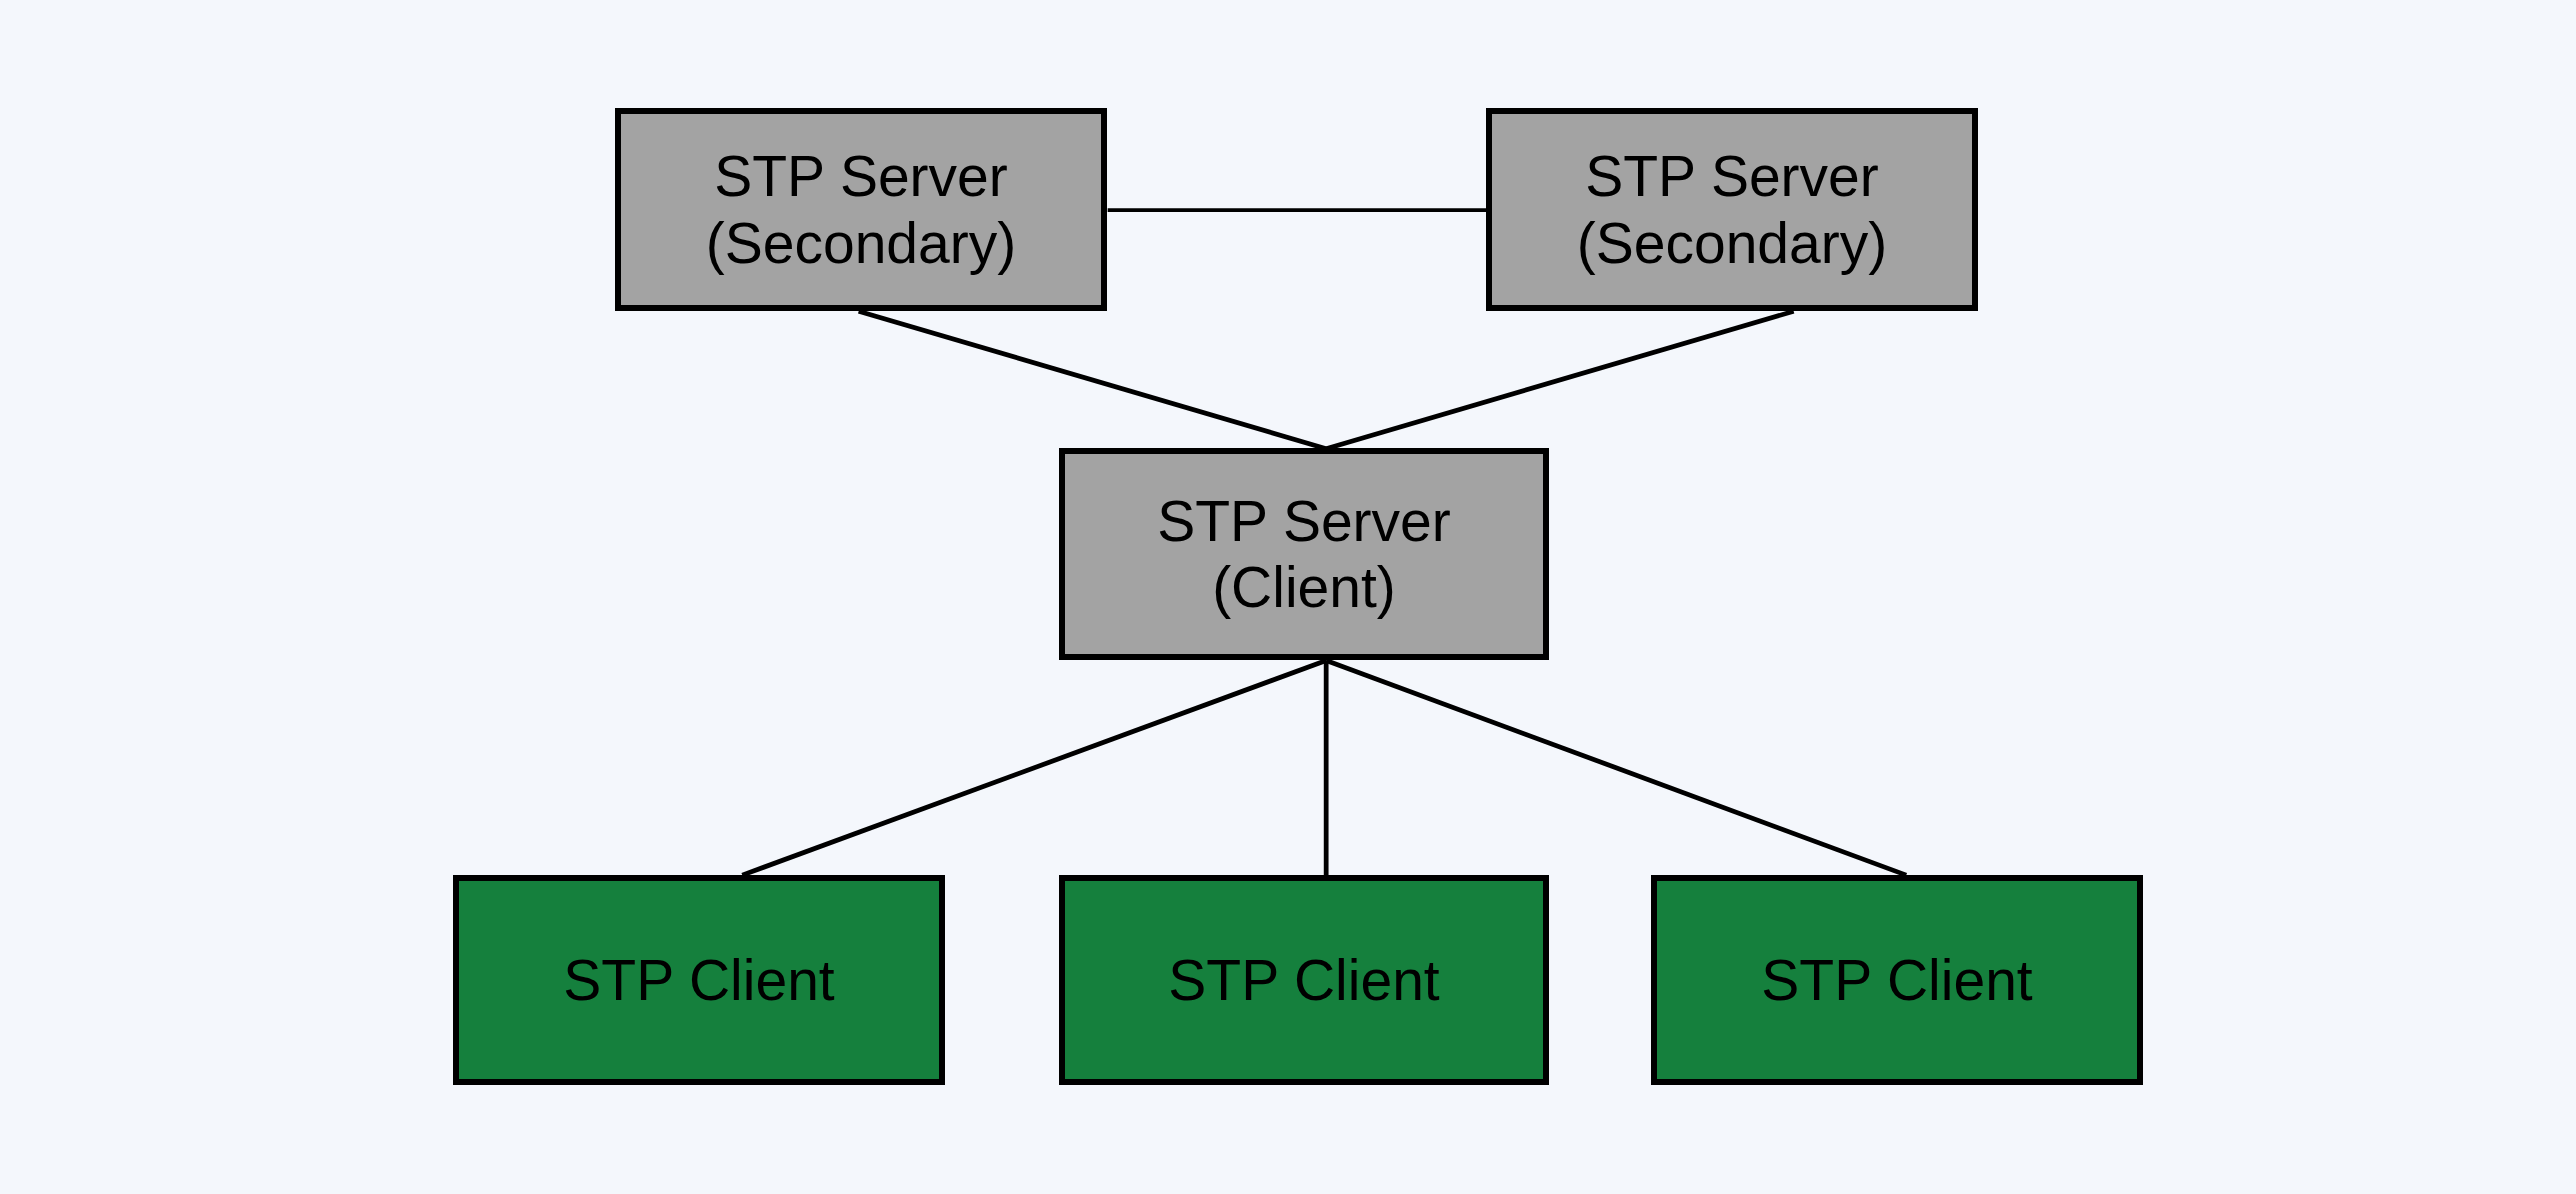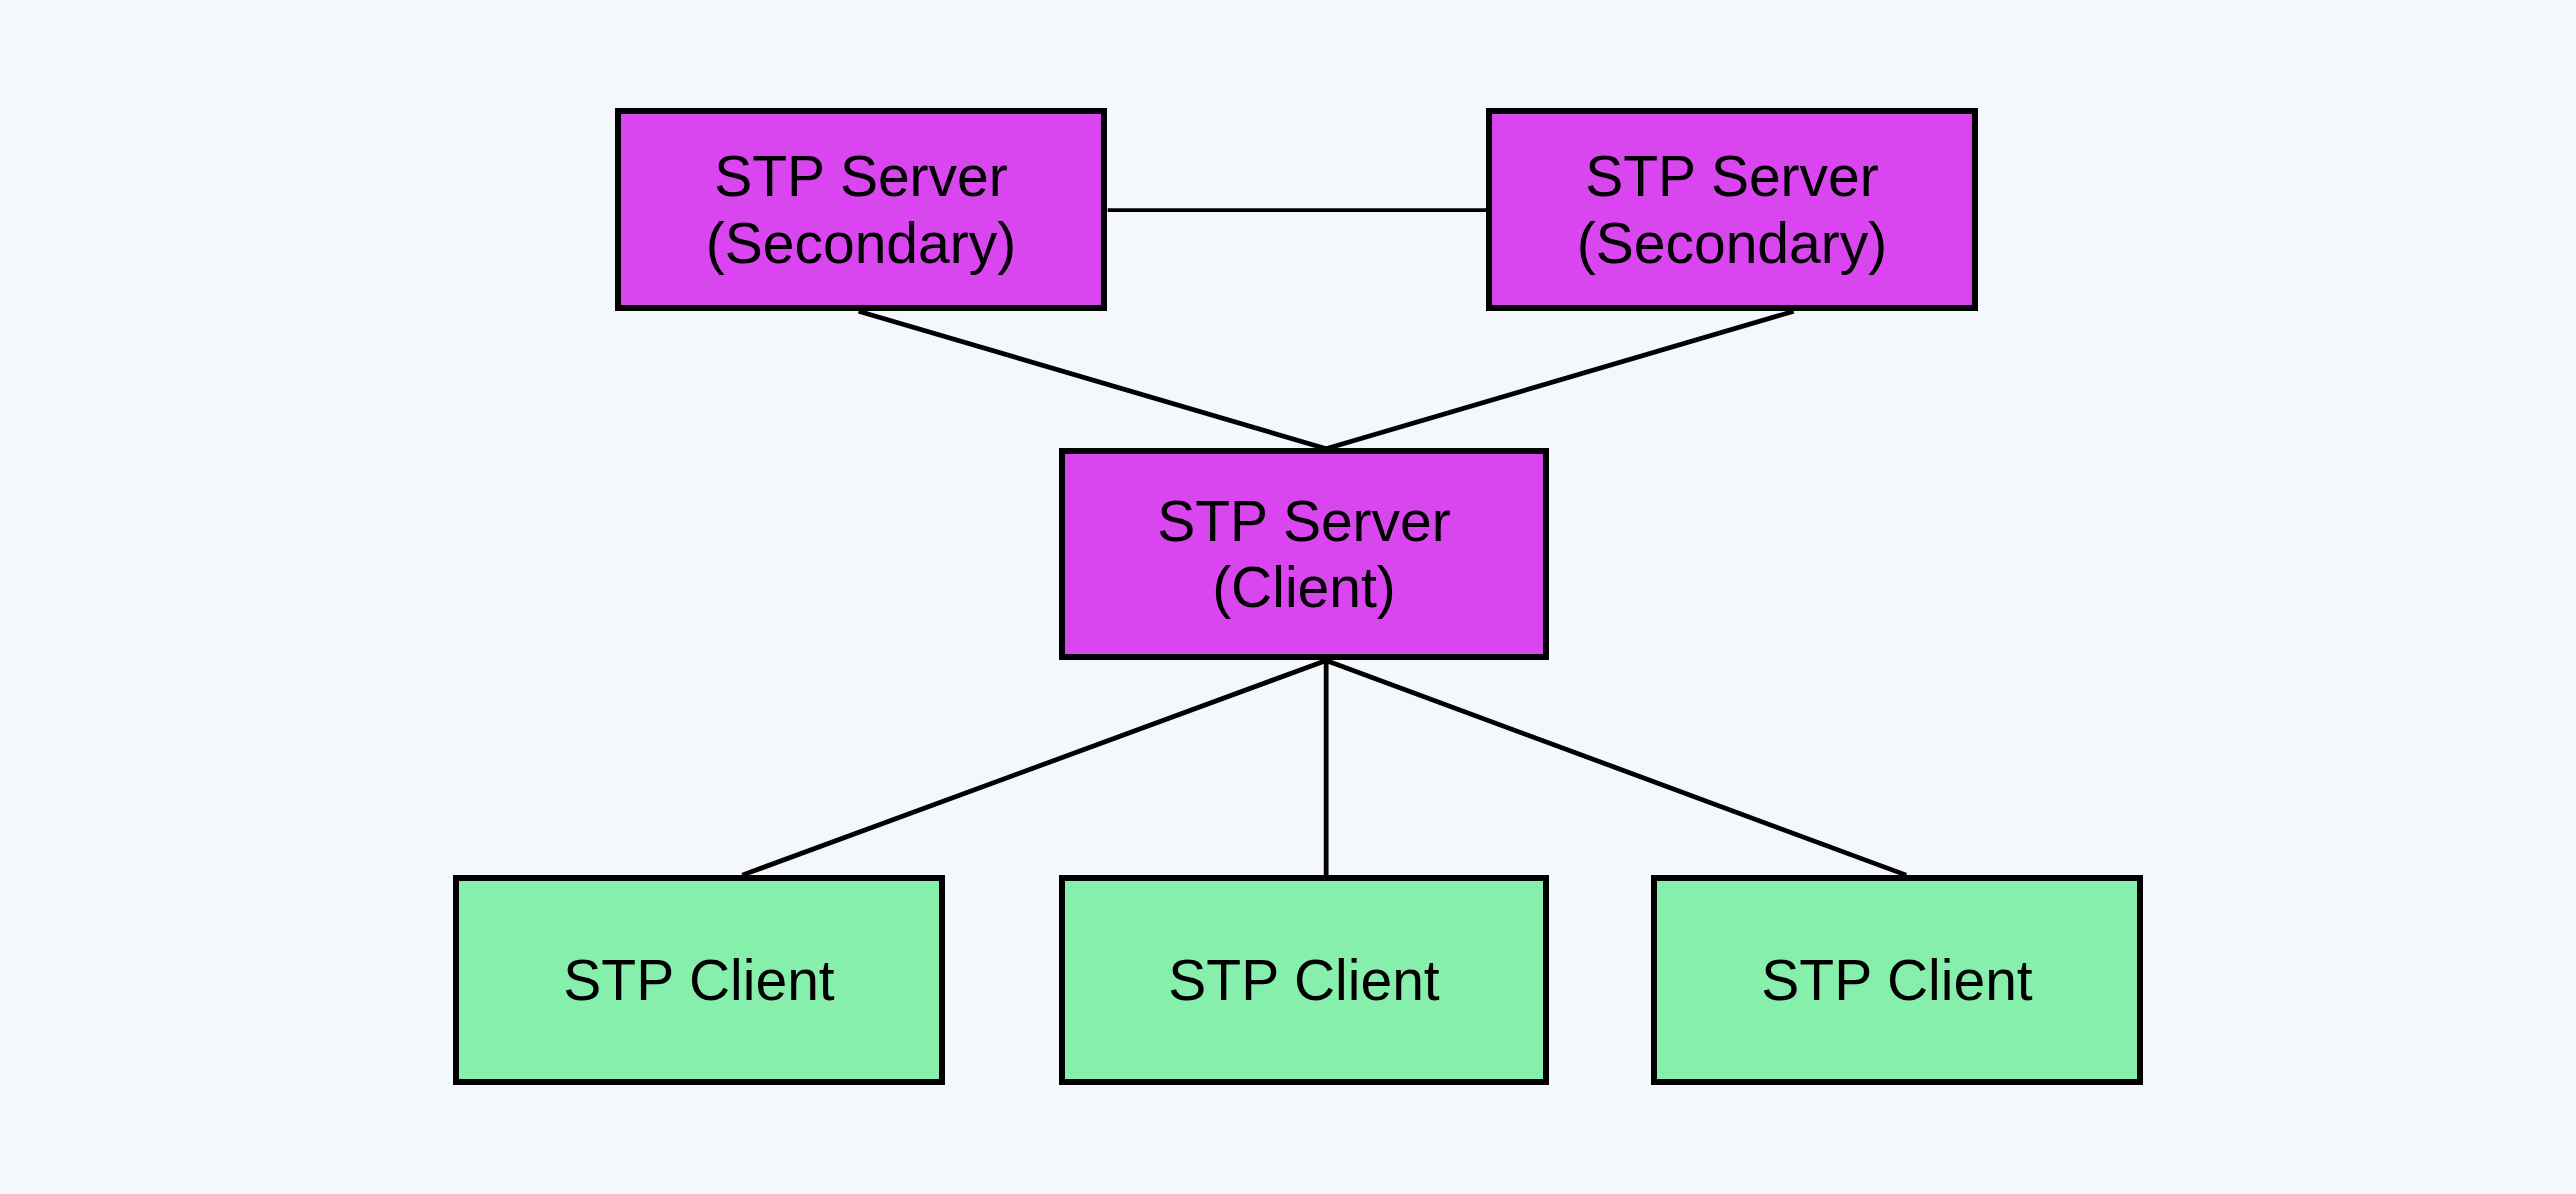--- a/index.html
+++ b/index.html
@@ -46,7 +46,7 @@
     white-space: nowrap;
   }
   .node-server {
-    background: #d946ef;
+    background: #a3a3a3;
   }
   .node-client {
     background: #86efac;

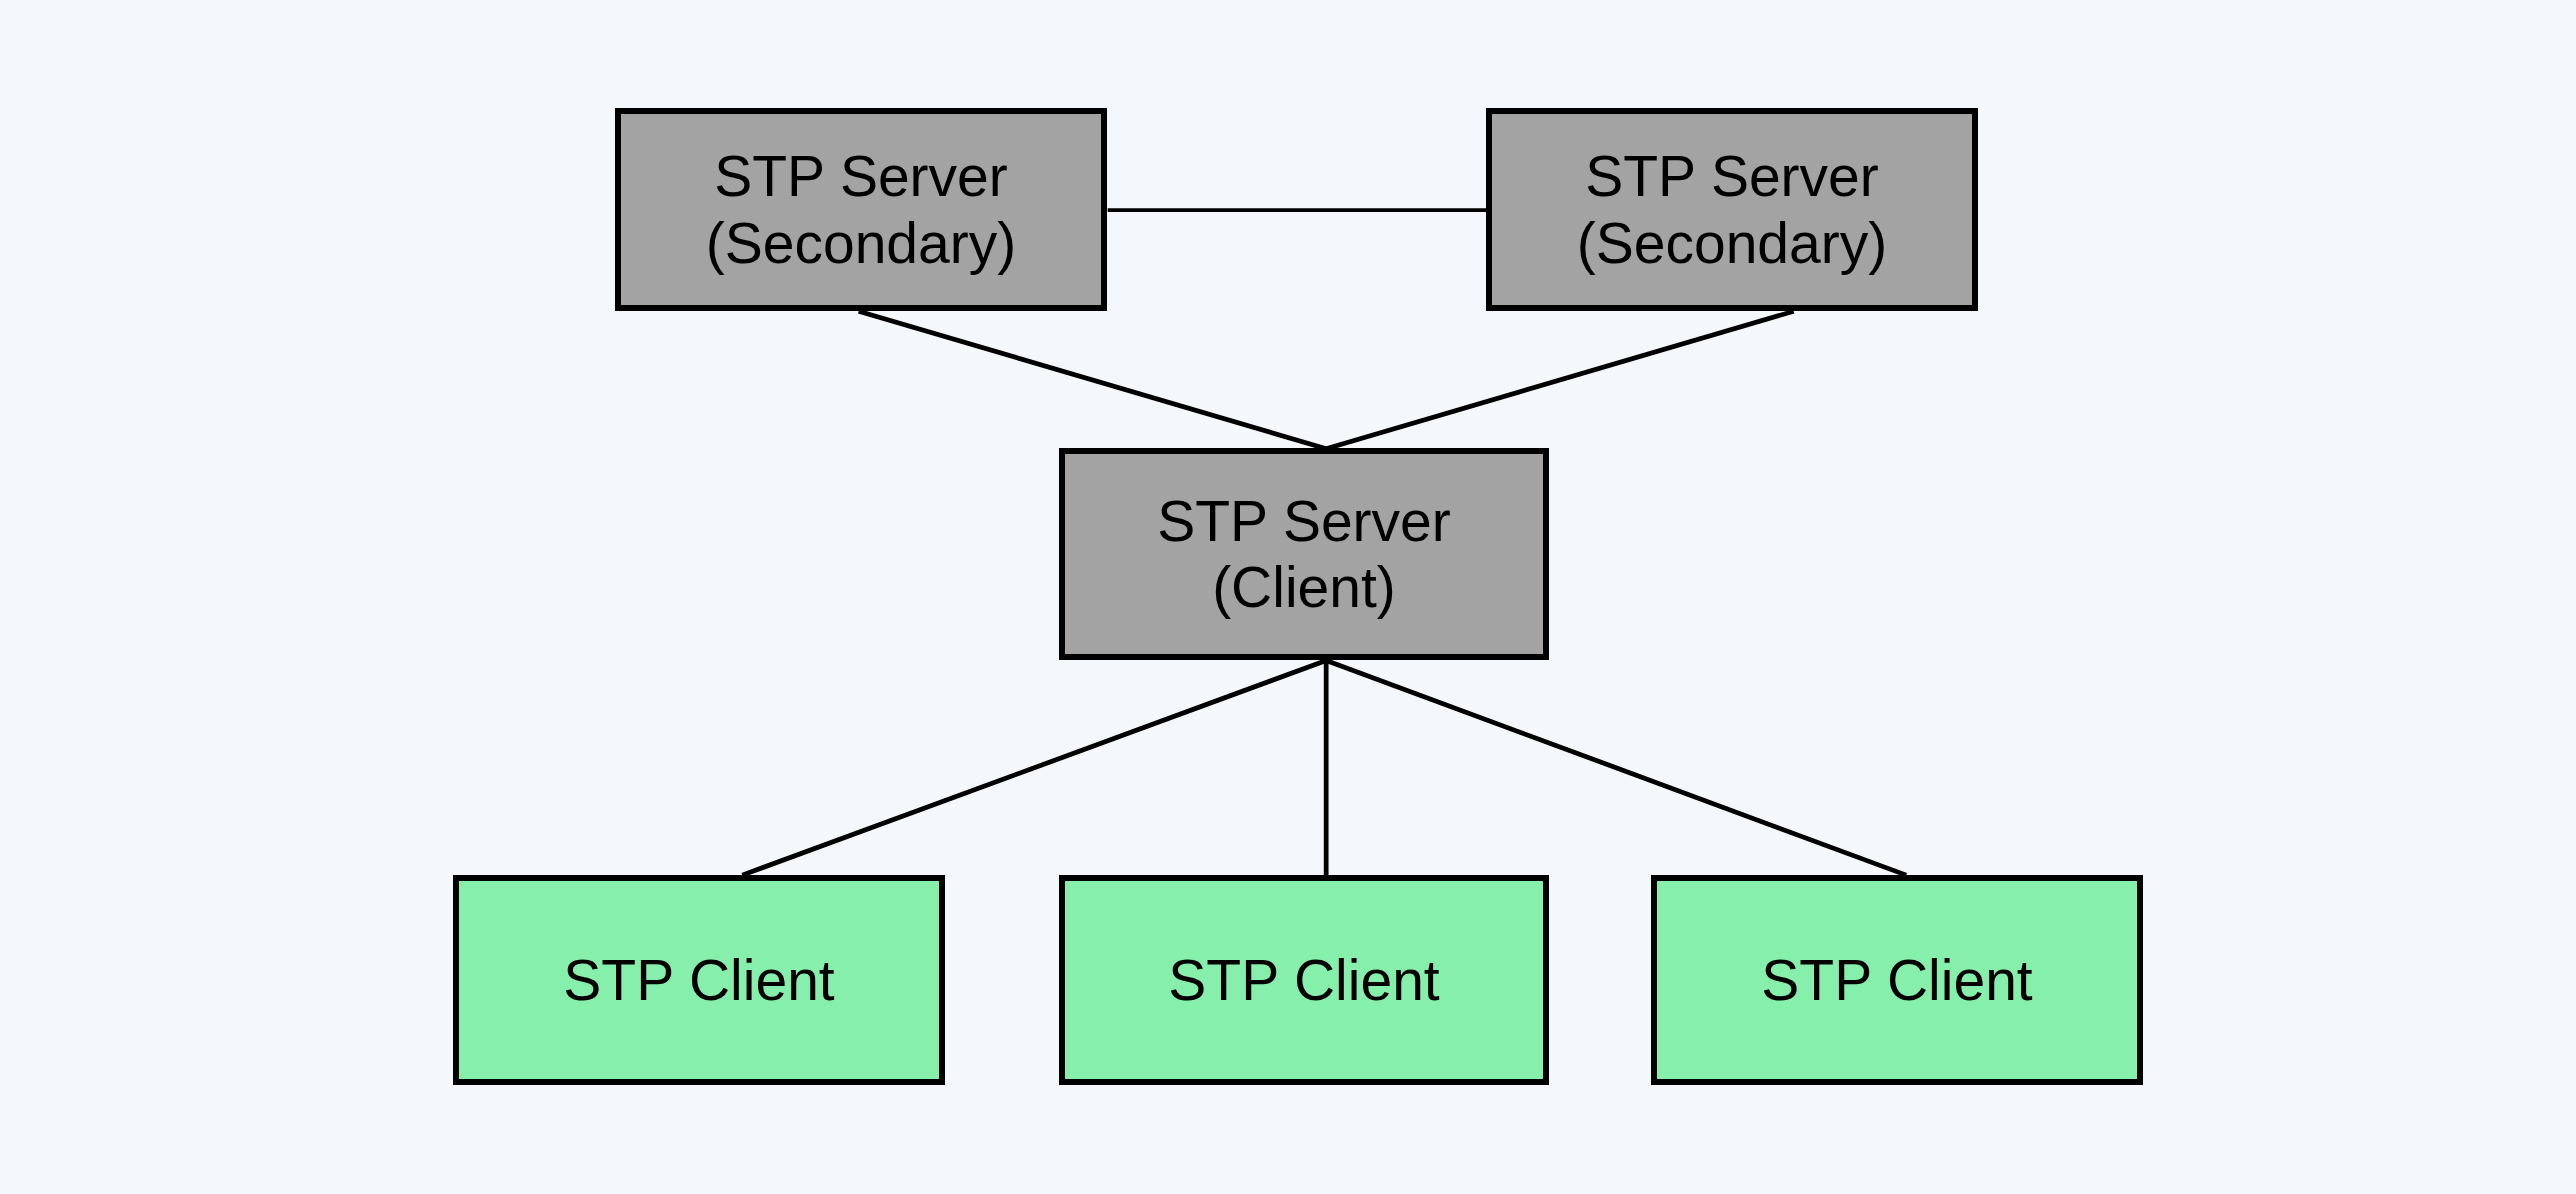--- a/index.html
+++ b/index.html
@@ -49,7 +49,7 @@
     background: #a3a3a3;
   }
   .node-client {
-    background: #86efac;
+    background: #15803d;
   }
   
   #node-secondary-1 { left: 615px;  top: 108px; width: 492px; height: 203px; }

